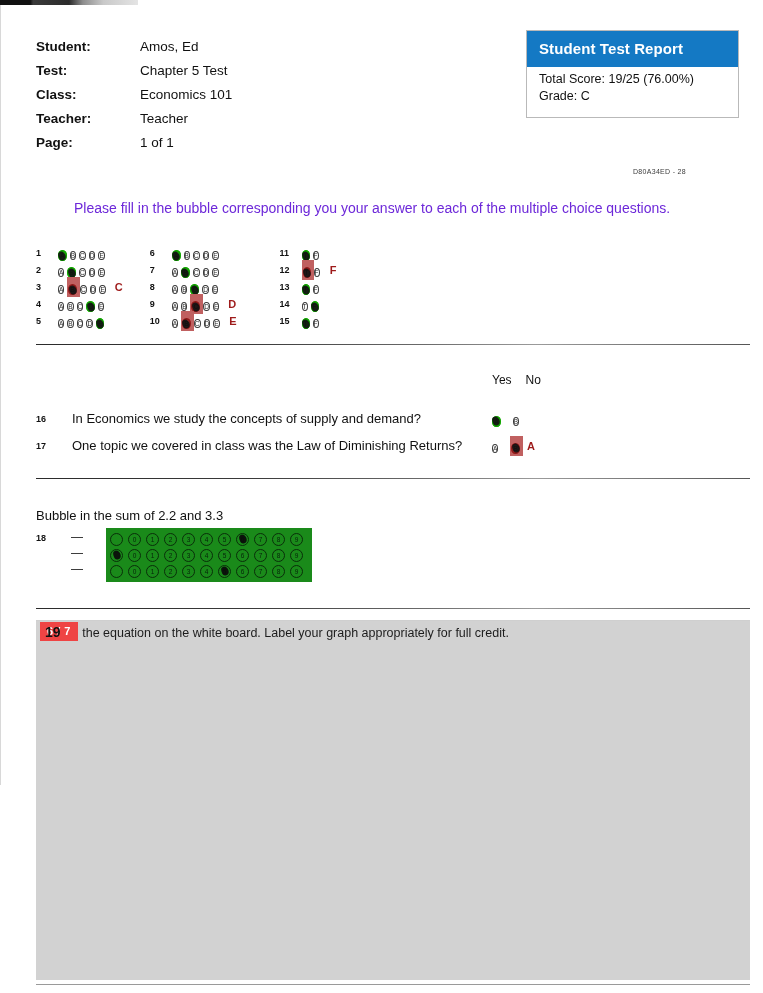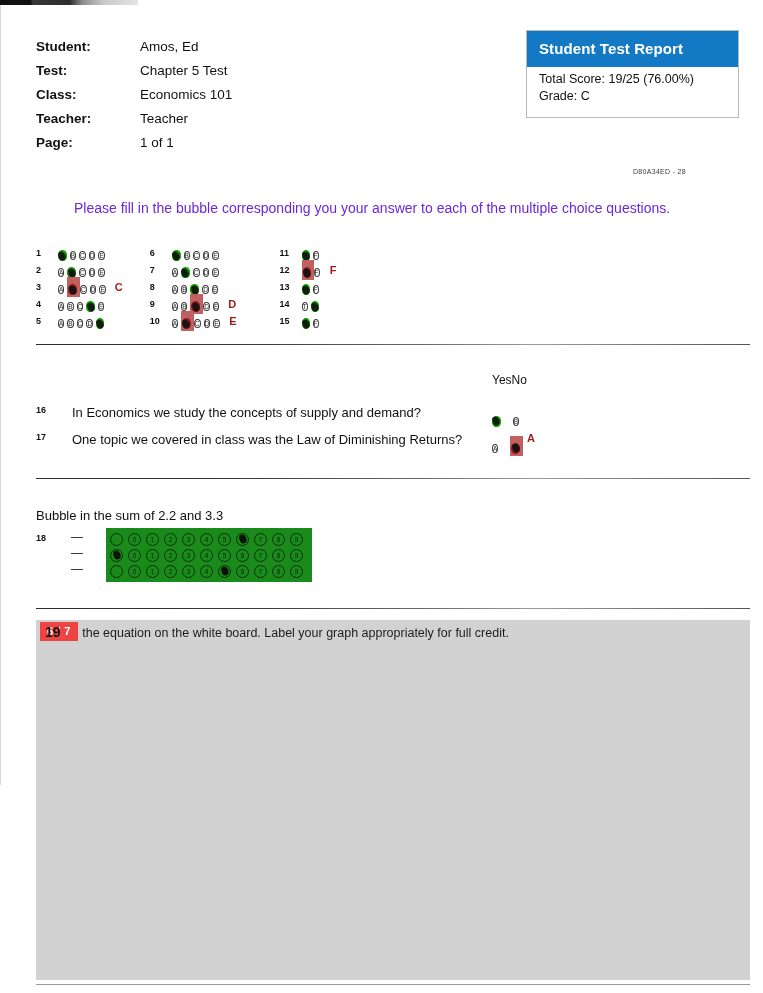--- a/index.html
+++ b/index.html
@@ -187,7 +187,7 @@
     font-size: 12px;
     color: #111;
   }
-  .yn-head span.no-h { }
+  .yn-head span.no-h { margin-left: 14px; }
   .yn-rows {
     position: absolute;
     left: 36px; top: 405px;

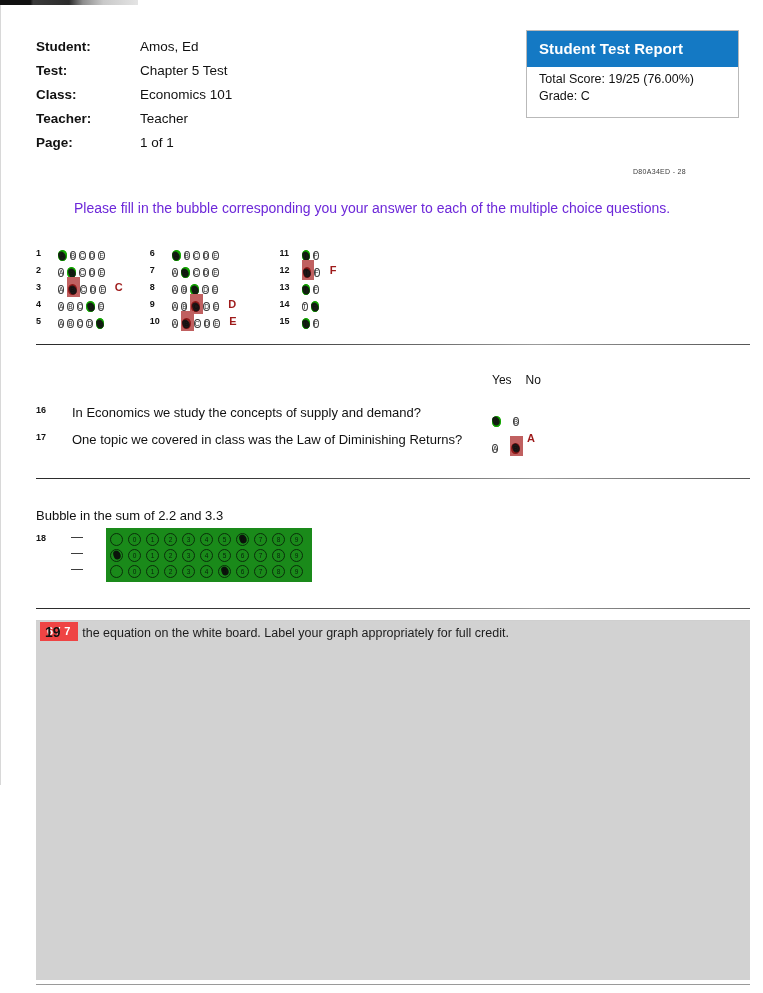--- a/index.html
+++ b/index.html
@@ -195,6 +195,7 @@
   }
   .yn-row {
     display: flex;
+    align-items: center;
     height: 27px;
   }
   .yn-num {

